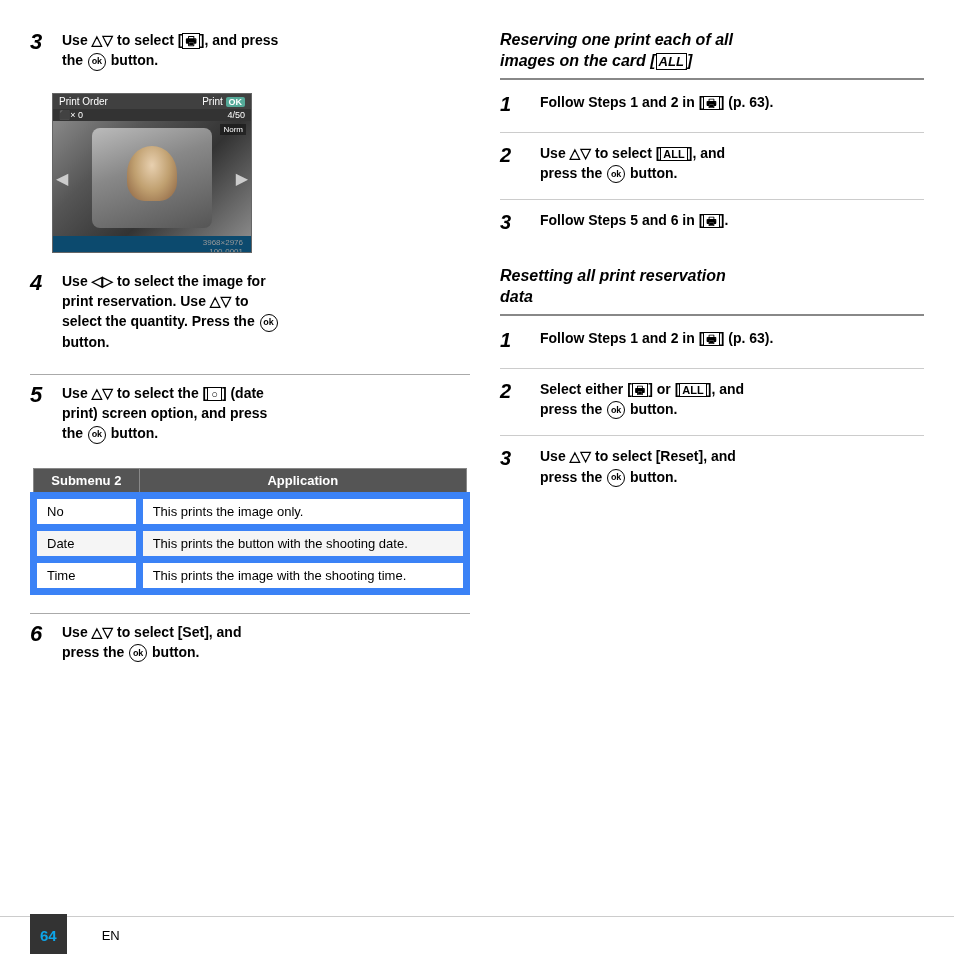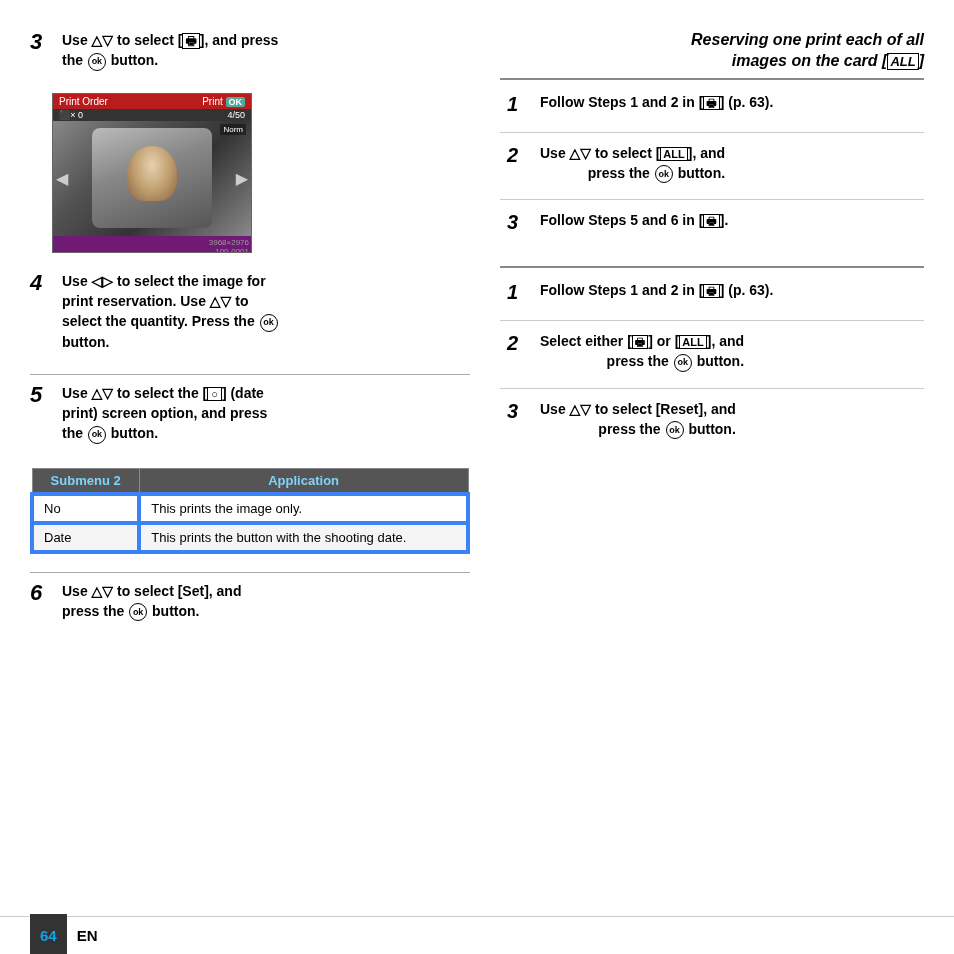--- a/index.html
+++ b/index.html
@@ -36,7 +36,6 @@
       display: flex;
       flex-direction: column;
       gap: 0;
-      text-align: right;
     }
     .step {
       display: flex;

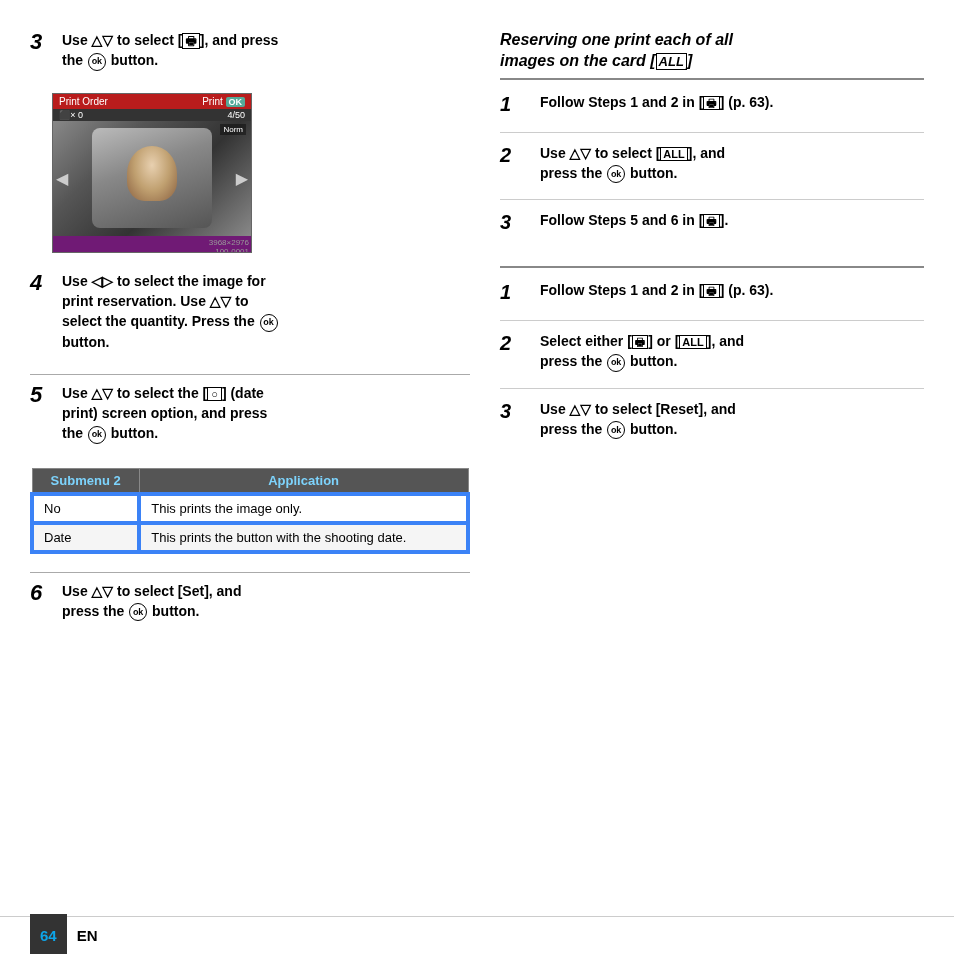--- a/index.html
+++ b/index.html
@@ -84,7 +84,7 @@
       display: flex;
       justify-content: space-between;
       align-items: center;
-      background: #b91c1c;
+      background: #404040;
       color: #fff;
       padding: 2px 6px;
       font-size: 10px;

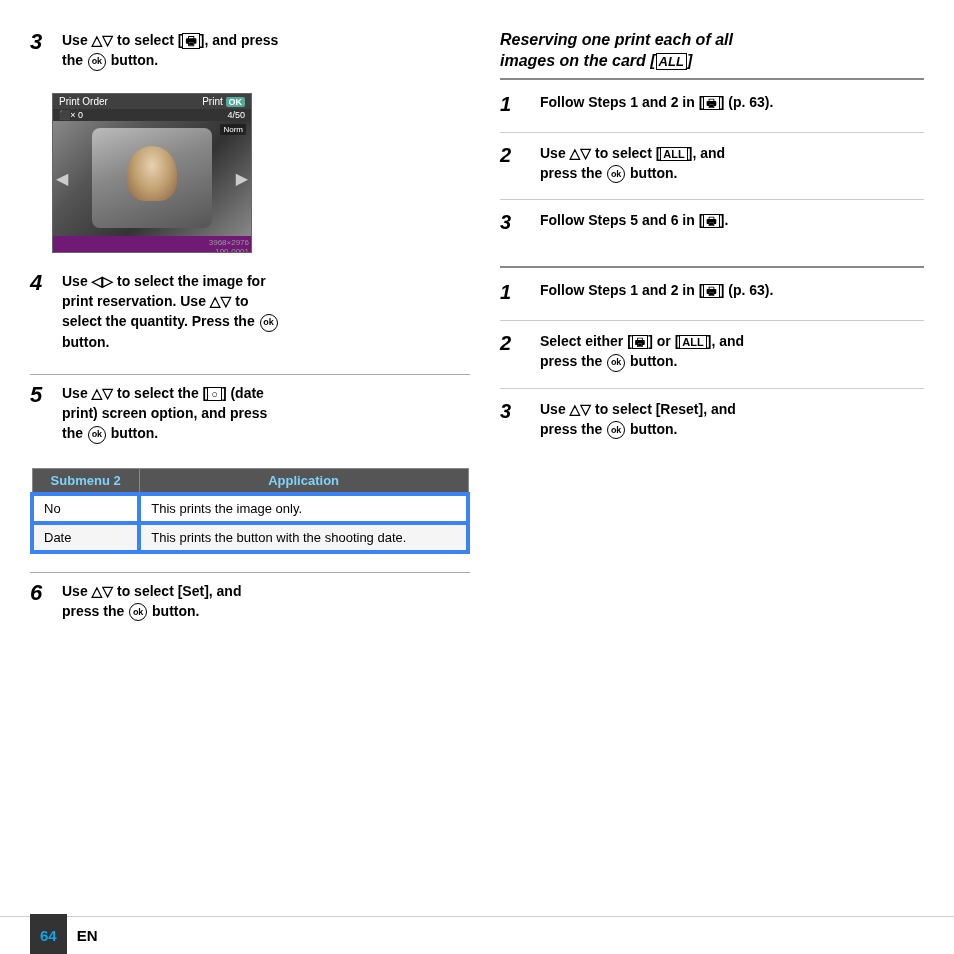--- a/index.html
+++ b/index.html
@@ -115,10 +115,10 @@
       font-size: 16px;
     }
     .camera-footer {
-      background: #701a75;
+      background: #0c4a6e;
       color: #999;
       font-size: 8px;
-      padding: 2px 2px;
+      padding: 2px 8px;
       display: flex;
       flex-direction: column;
       align-items: flex-end;

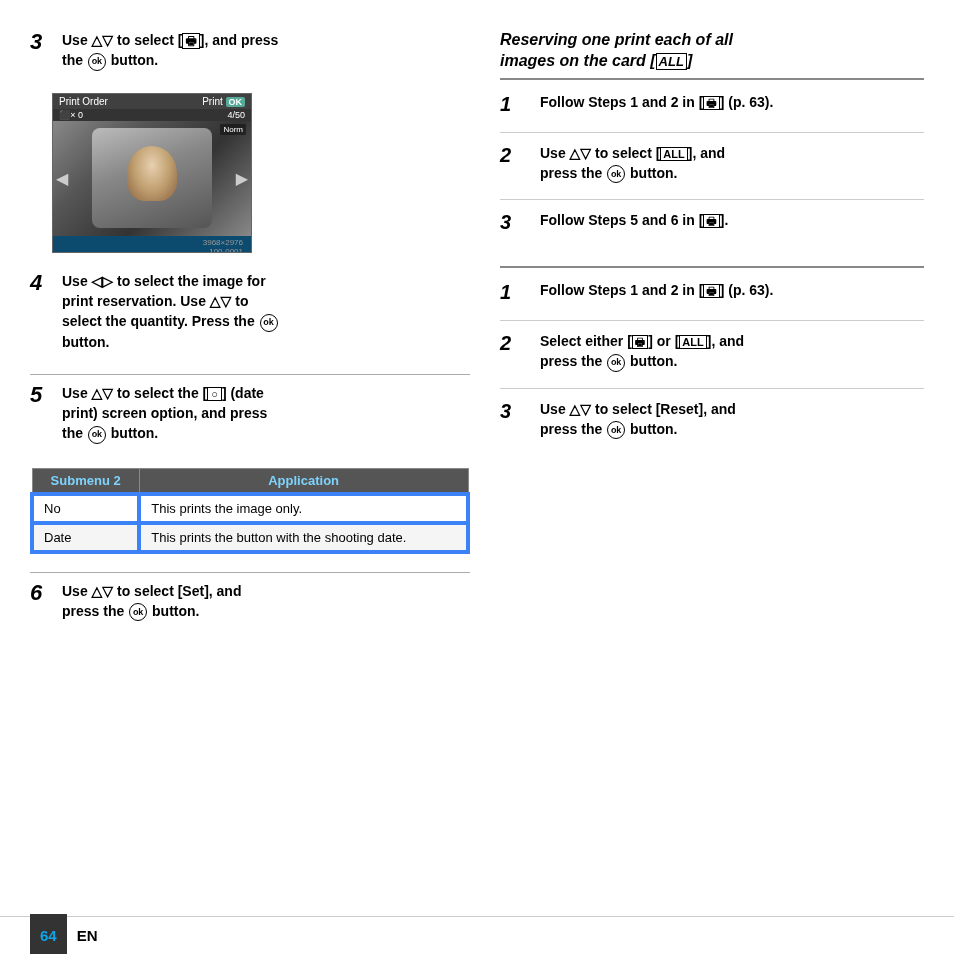--- a/index.html
+++ b/index.html
@@ -358,6 +358,9 @@
       </div>
 
       <div class="section-gap"></div>
+      <div class="section-title">
+        Resetting all print reservation<br>data
+      </div>
       <hr class="section-divider">
 
       <div class="right-step">

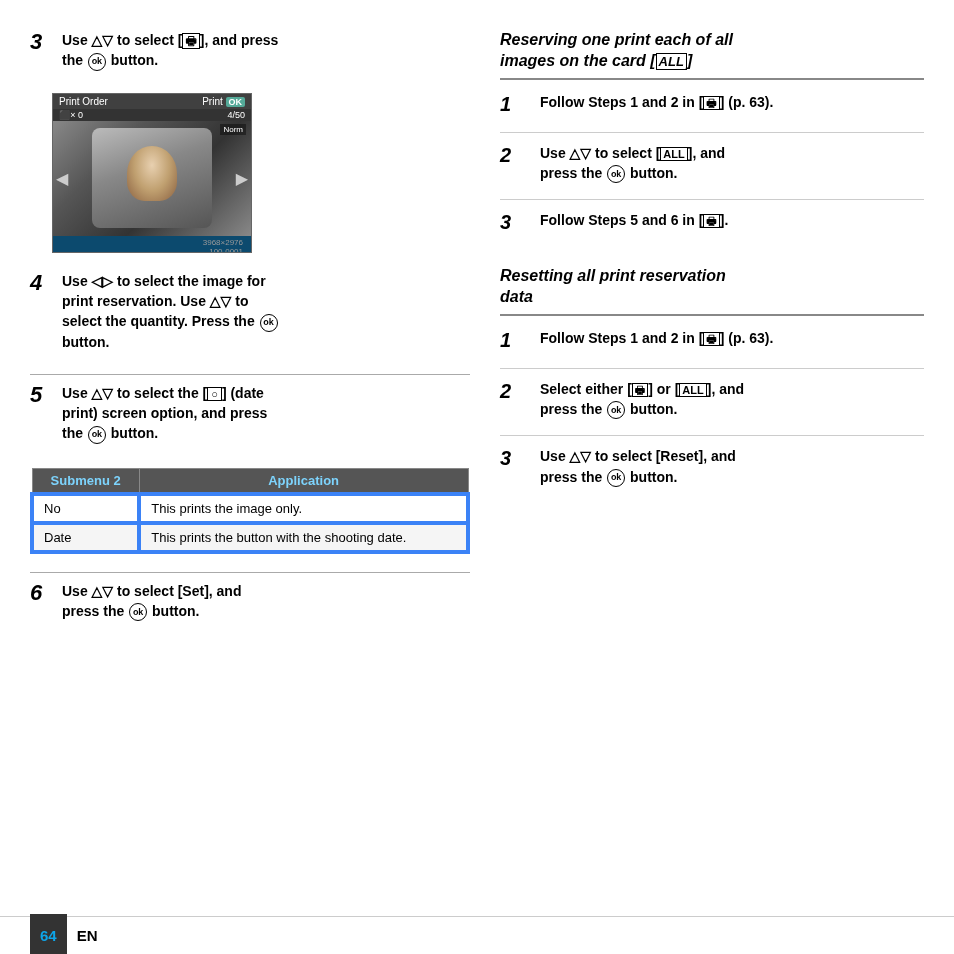--- a/index.html
+++ b/index.html
@@ -138,7 +138,7 @@
     }
     .submenu-table th {
       background: #555;
-      color: #7dd3fc;
+      color: #ffffff;
       border: 1px solid #888;
       padding: 4px 10px;
       font-weight: bold;

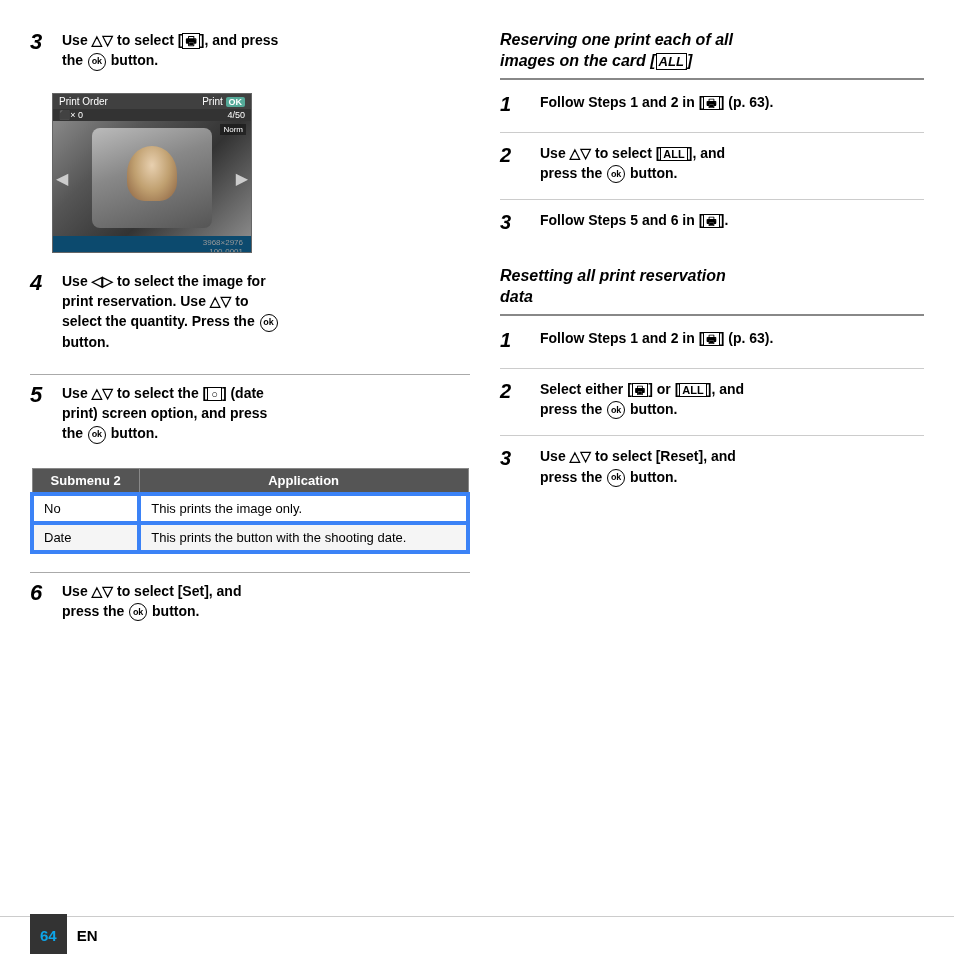--- a/index.html
+++ b/index.html
@@ -145,7 +145,7 @@
       font-size: 13px;
     }
     .submenu-table td {
-      border: 4px solid #3b82f6;
+      border: 7px solid #3b82f6;
       padding: 5px 10px;
       vertical-align: top;
       margin-top: 44px;

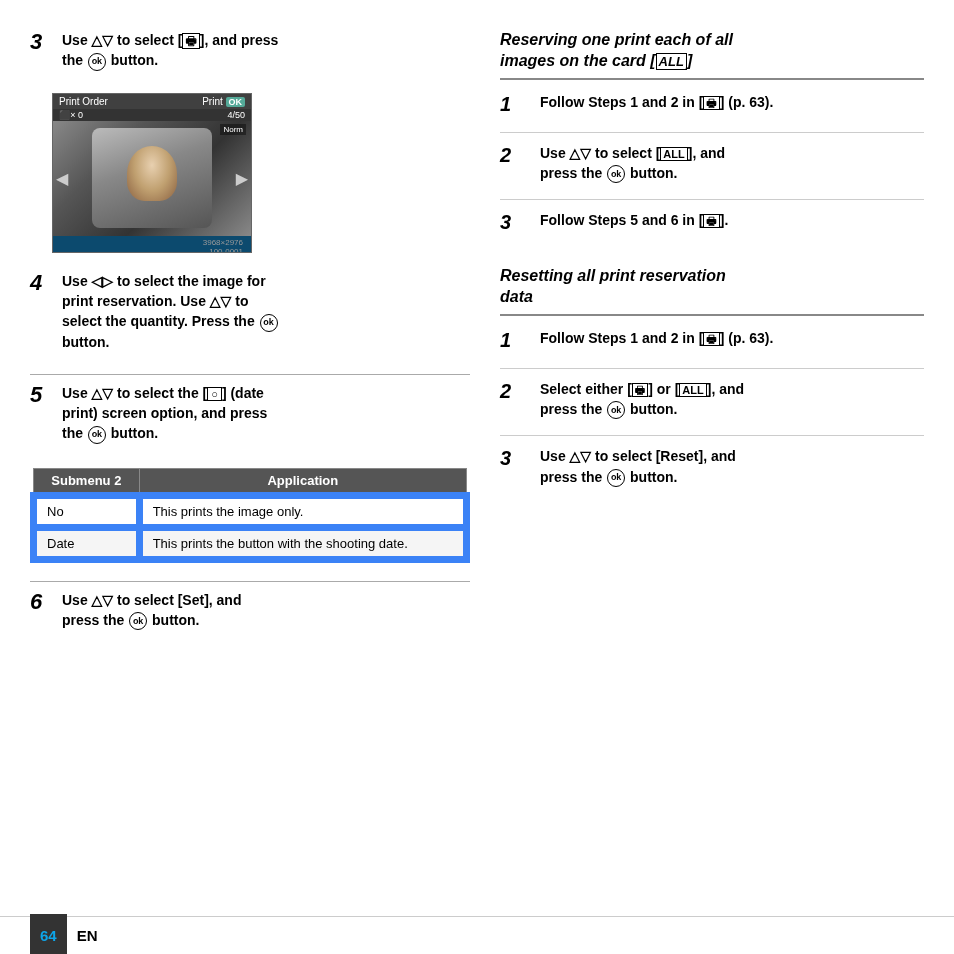--- a/index.html
+++ b/index.html
@@ -302,6 +302,10 @@
               <td>Date</td>
               <td>This prints the button with the shooting date.</td>
             </tr>
+            <tr>
+              <td>Time</td>
+              <td>This prints the image with the shooting time.</td>
+            </tr>
           </tbody>
       </table>
 

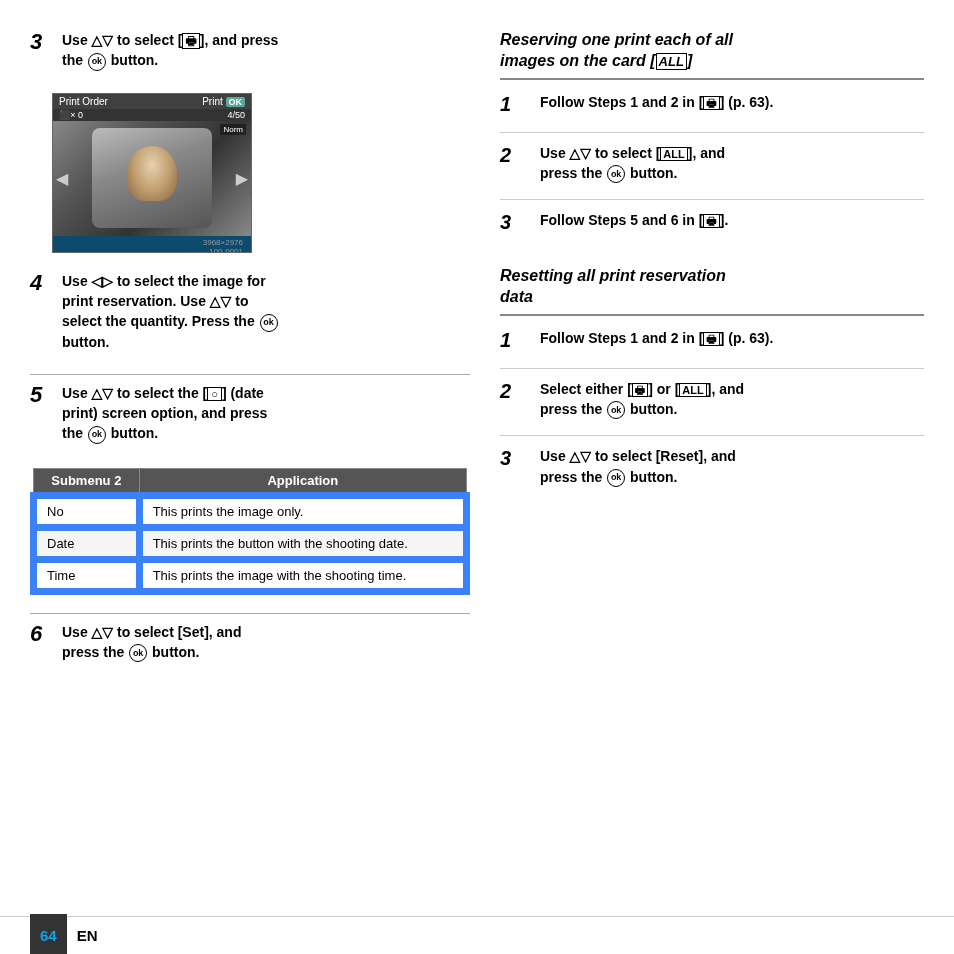--- a/index.html
+++ b/index.html
@@ -207,8 +207,9 @@
       padding: 13px 10px;
     }
     .page-num-en {
-      font-size: 15px;
-      font-weight: bold;
+      font-size: 13px;
+      font-weight: normal;
+      margin-left: 25px;
     }
     .section-gap {
       margin-top: 20px;

